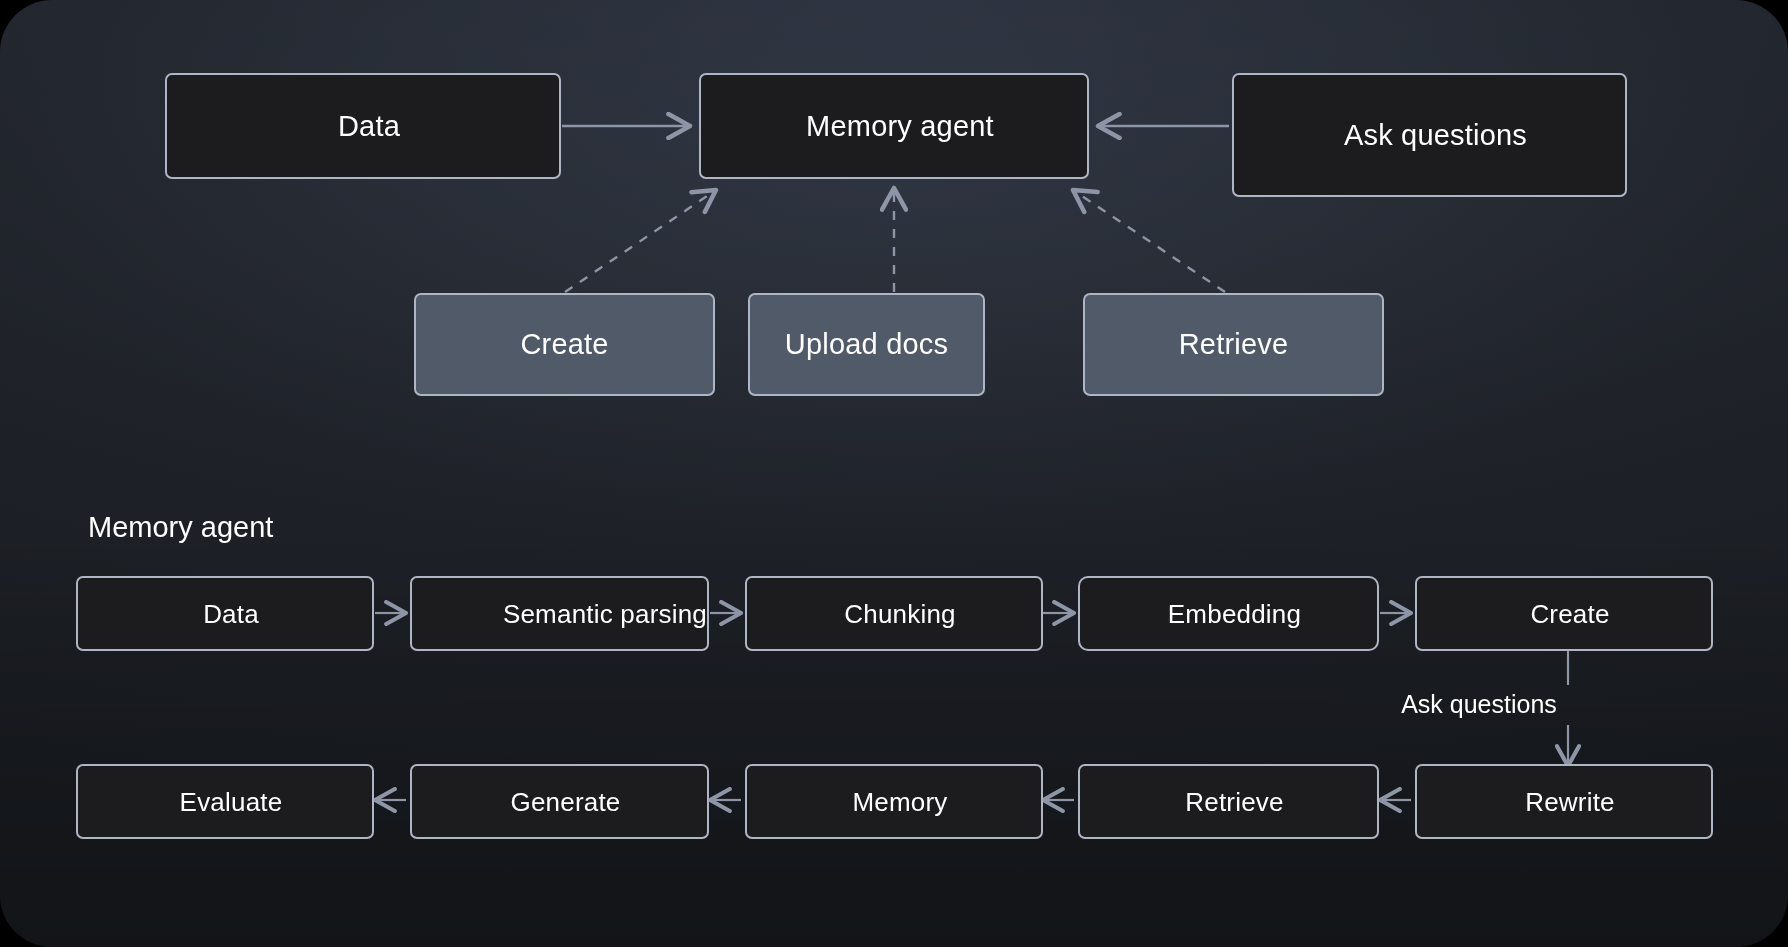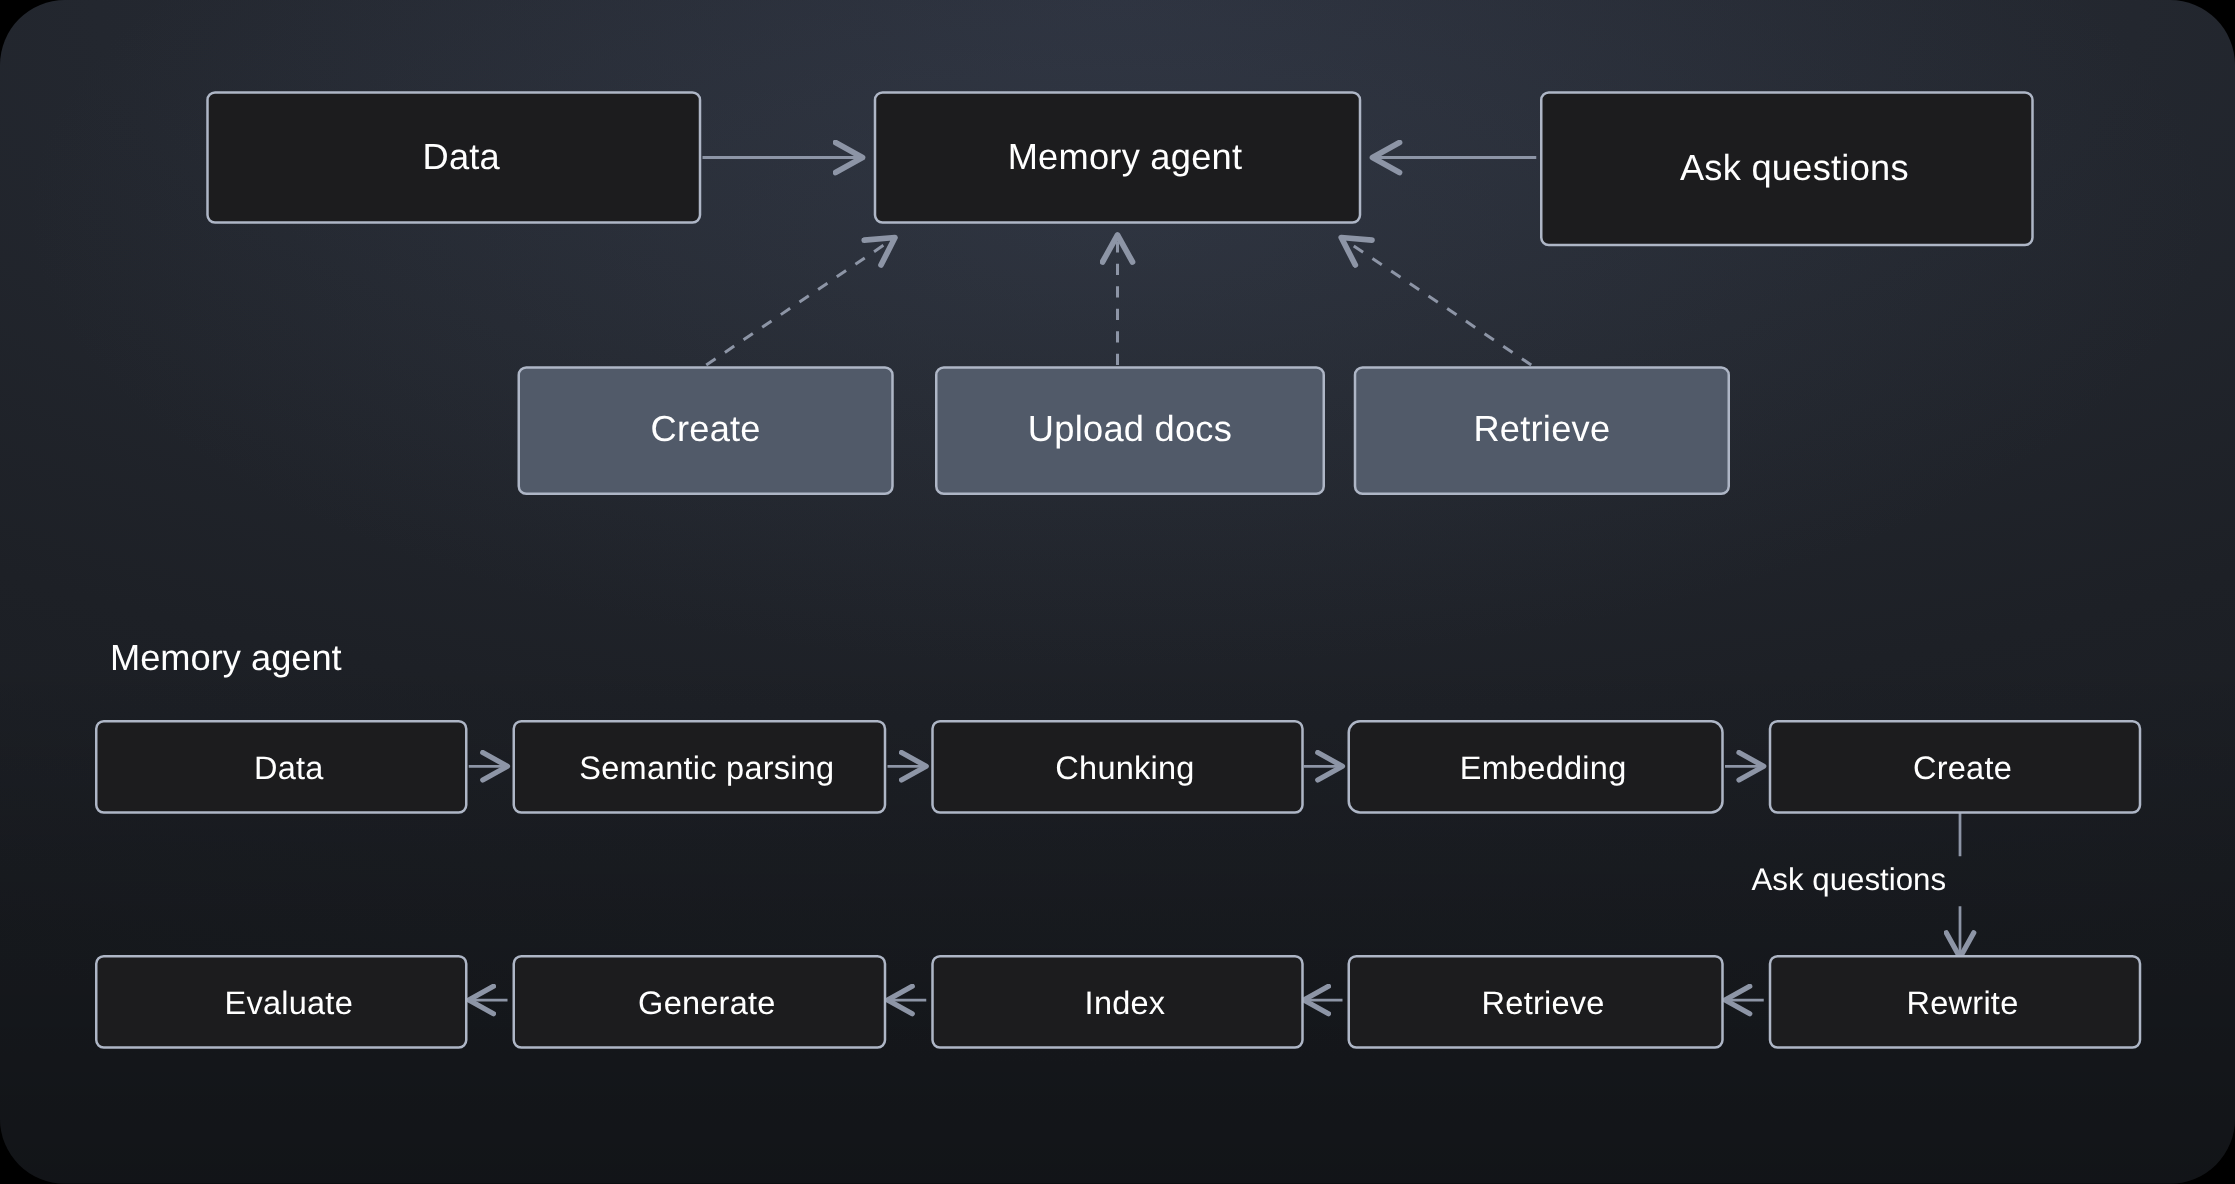--- a/index.html
+++ b/index.html
@@ -144,7 +144,7 @@
     <span class="lbl">Create</span>
   </div>
 
-  <div class="node gray" style="left:748px; top:293px; width:312px; height:103px;">
+  <div class="node gray" style="left:748px; top:293px; width:237px; height:103px;">
     <span class="lbl">Upload docs</span>
   </div>
 

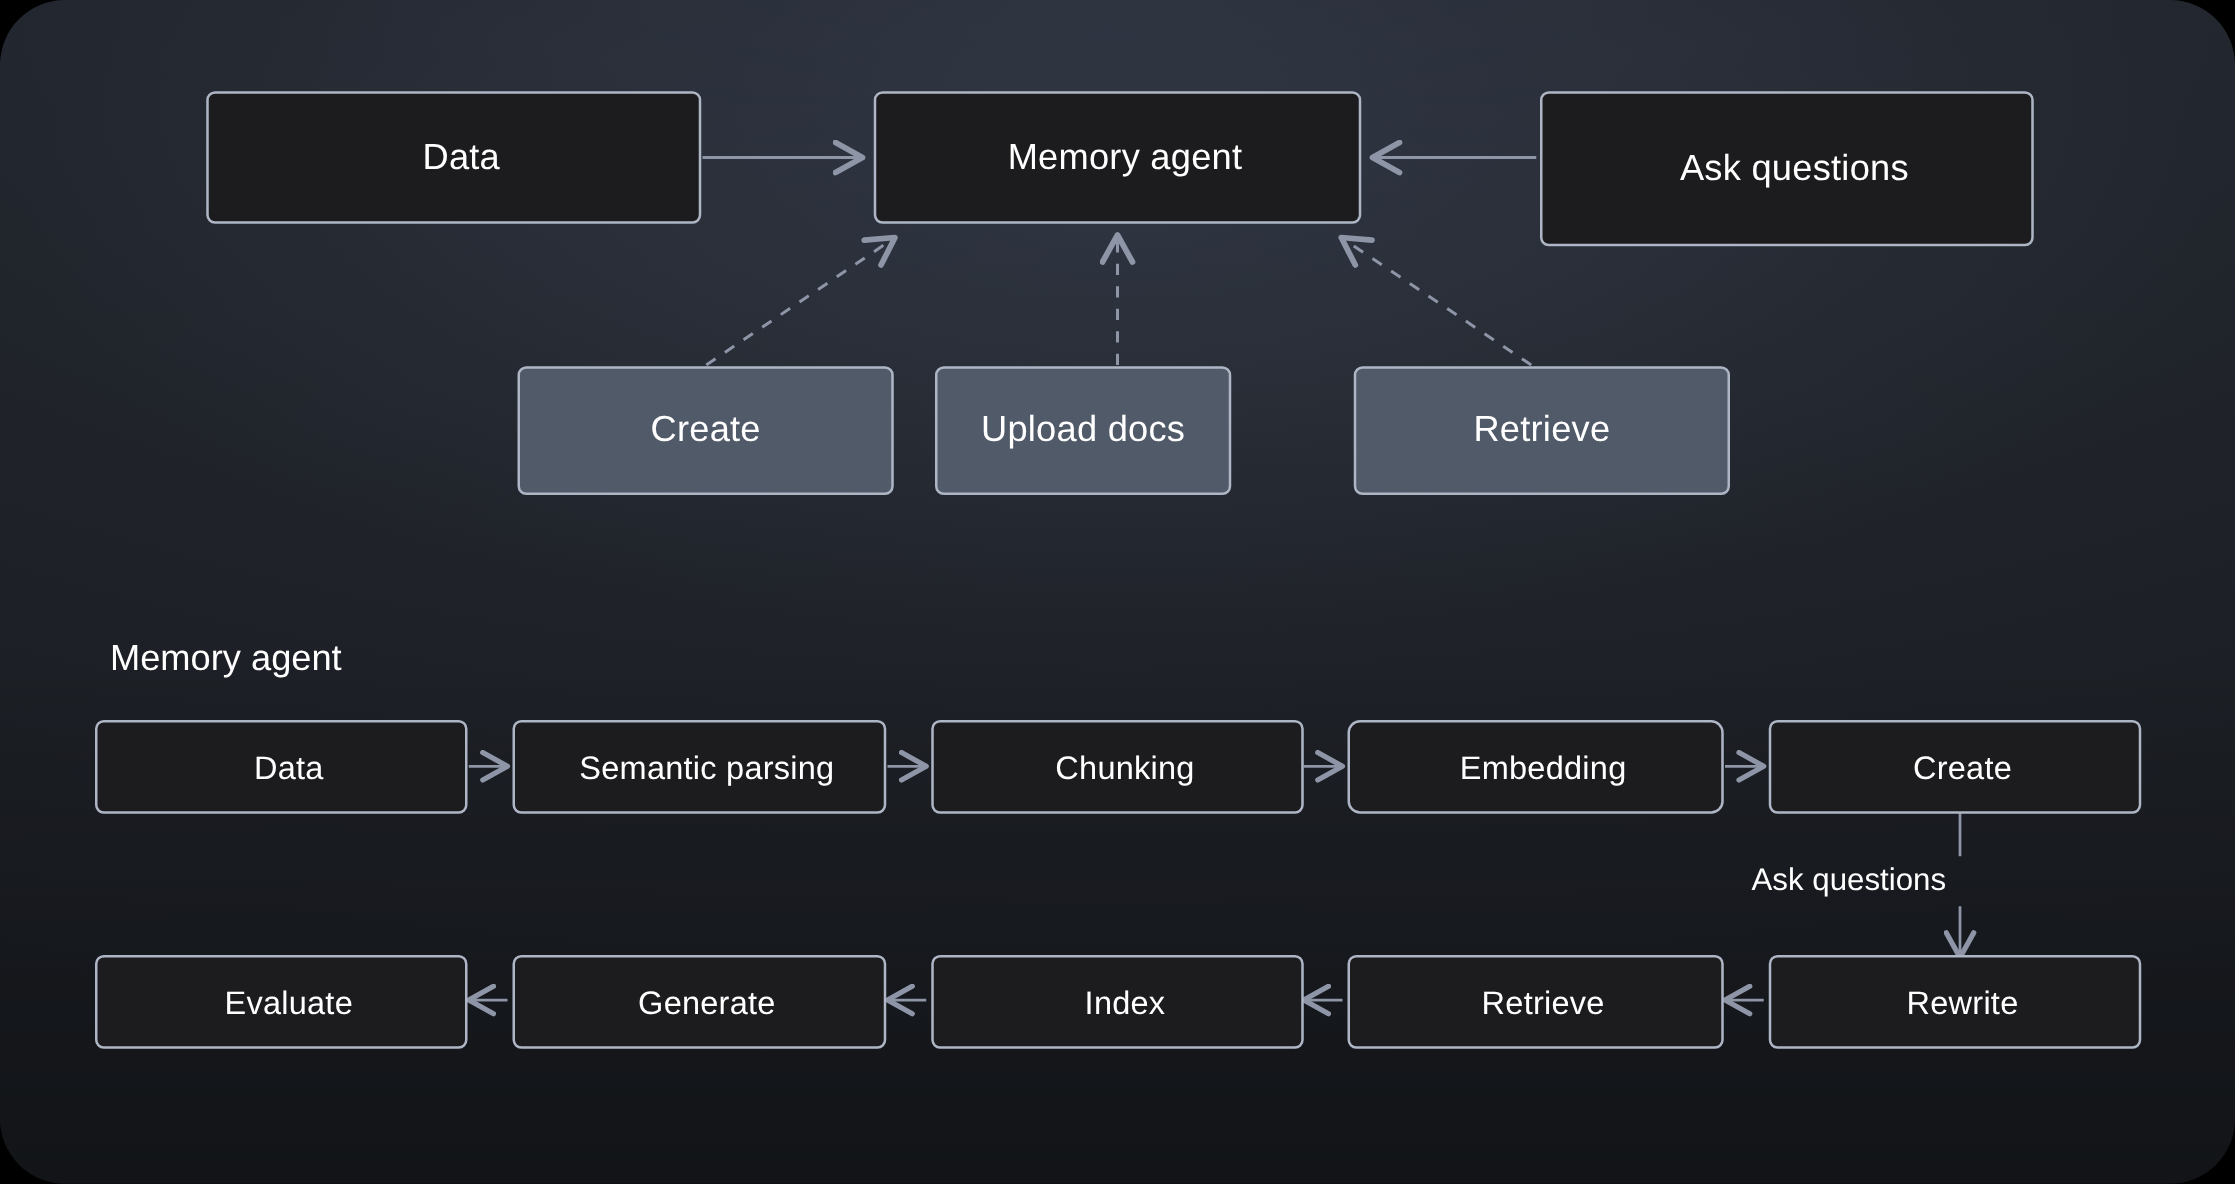--- a/index.html
+++ b/index.html
@@ -158,7 +158,7 @@
     <span class="lbl">Data</span>
   </div>
 
-  <div class="node dark small" style="left:410px; top:576px; width:299px; height:75px;">
+  <div class="node dark small" style="left:410px; top:576px; width:299px; height:75px;justify-content:flex-end;">
     <span class="lbl">Semantic parsing</span>
   </div>
 

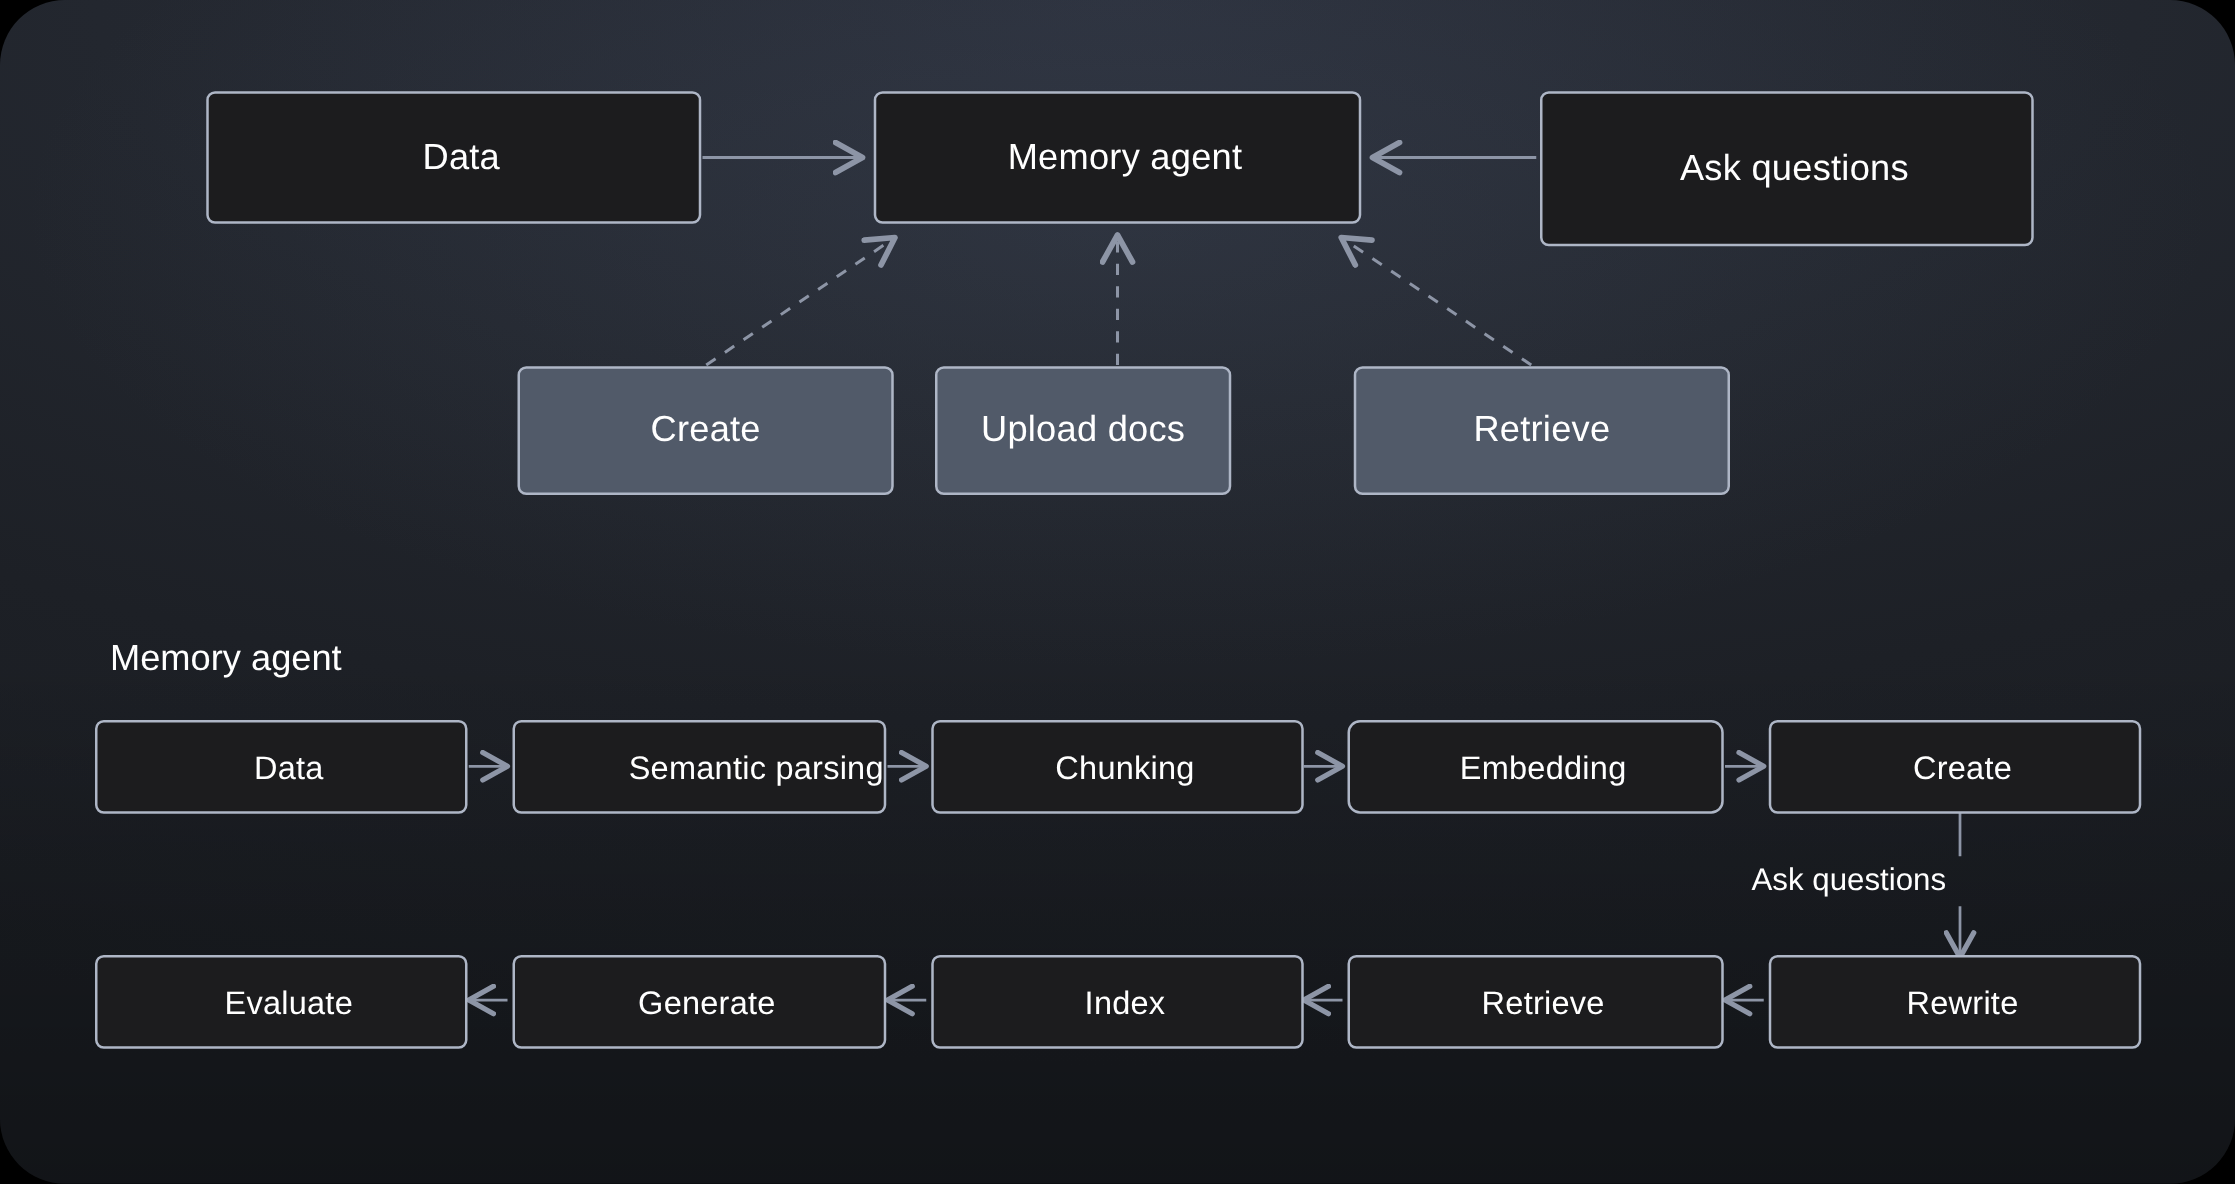--- a/index.html
+++ b/index.html
@@ -185,7 +185,7 @@
   </div>
 
   <div class="node dark small" style="left:745px; top:764px; width:298px; height:75px;">
-    <span class="lbl">Index</span>
+    <span class="lbl">Memory</span>
   </div>
 
   <div class="node dark small" style="left:1078px; top:764px; width:301px; height:75px;">

